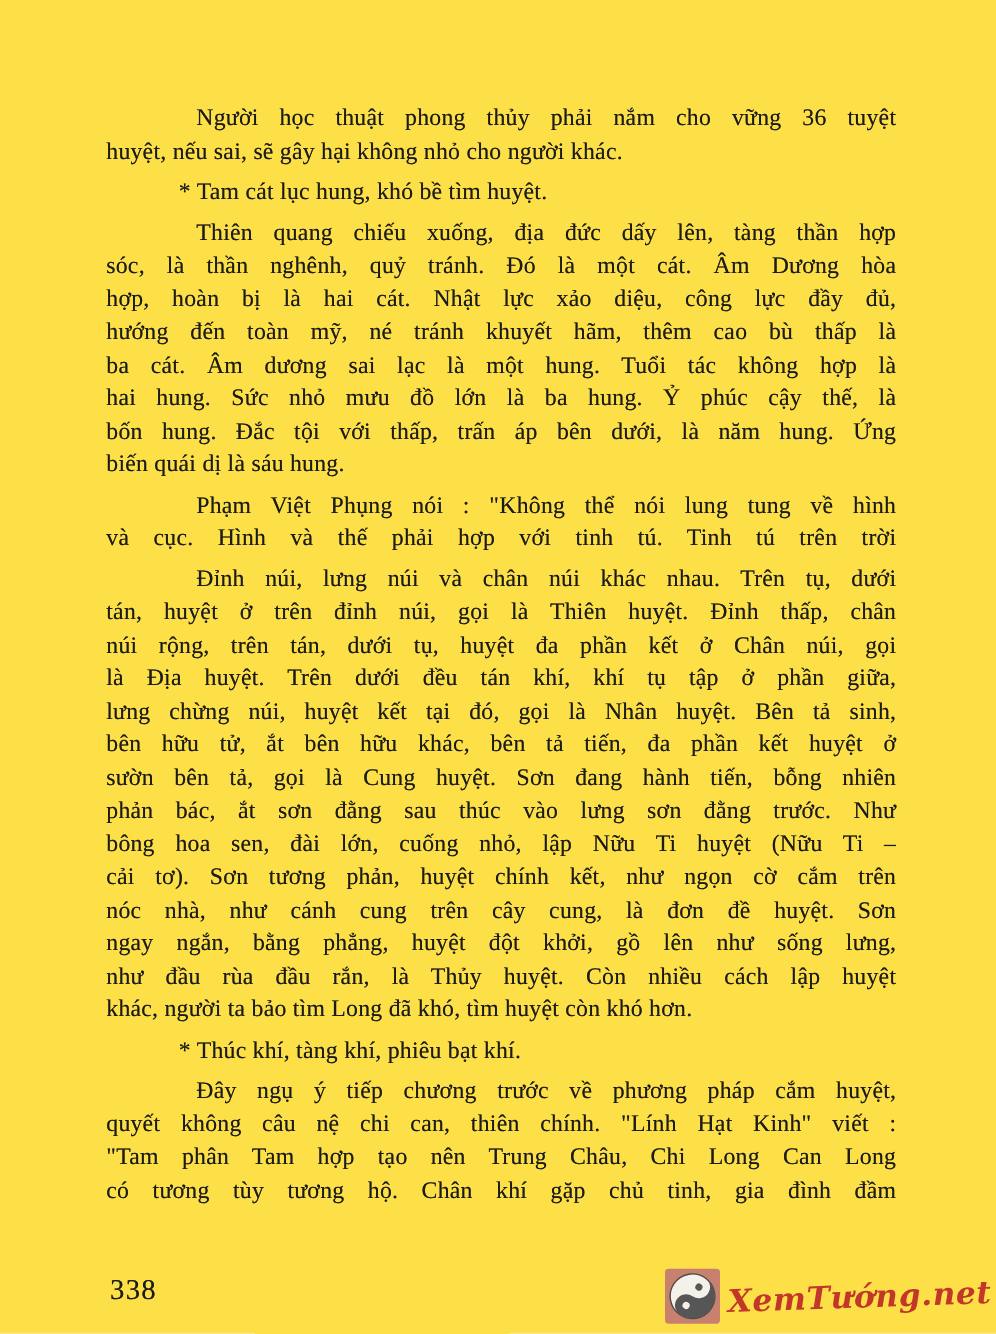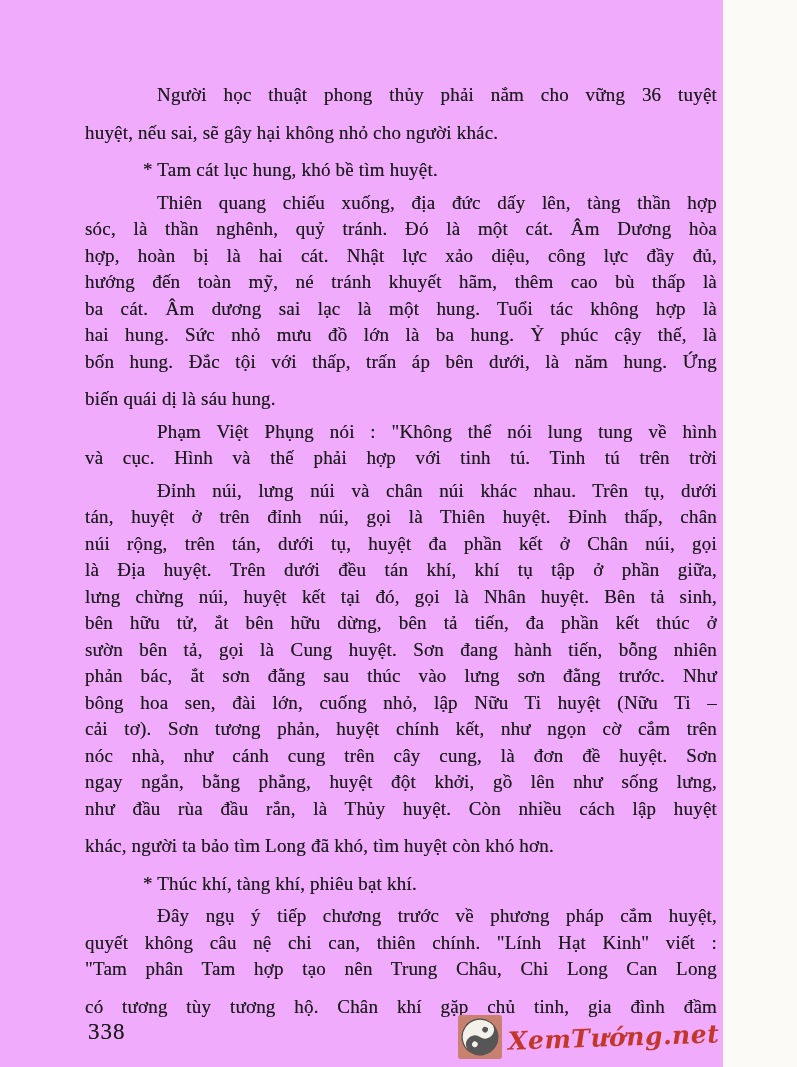--- a/index.html
+++ b/index.html
@@ -9,9 +9,9 @@
   }
   .page {
     position: relative;
-    width: 723px;
+    width: 797px;
     height: 1067px;
-    background: #f0abfc;
+    background: #fde047;
     overflow: hidden;
     font-family: "Liberation Serif", "DejaVu Serif", serif;
     color: #1b1b1b;

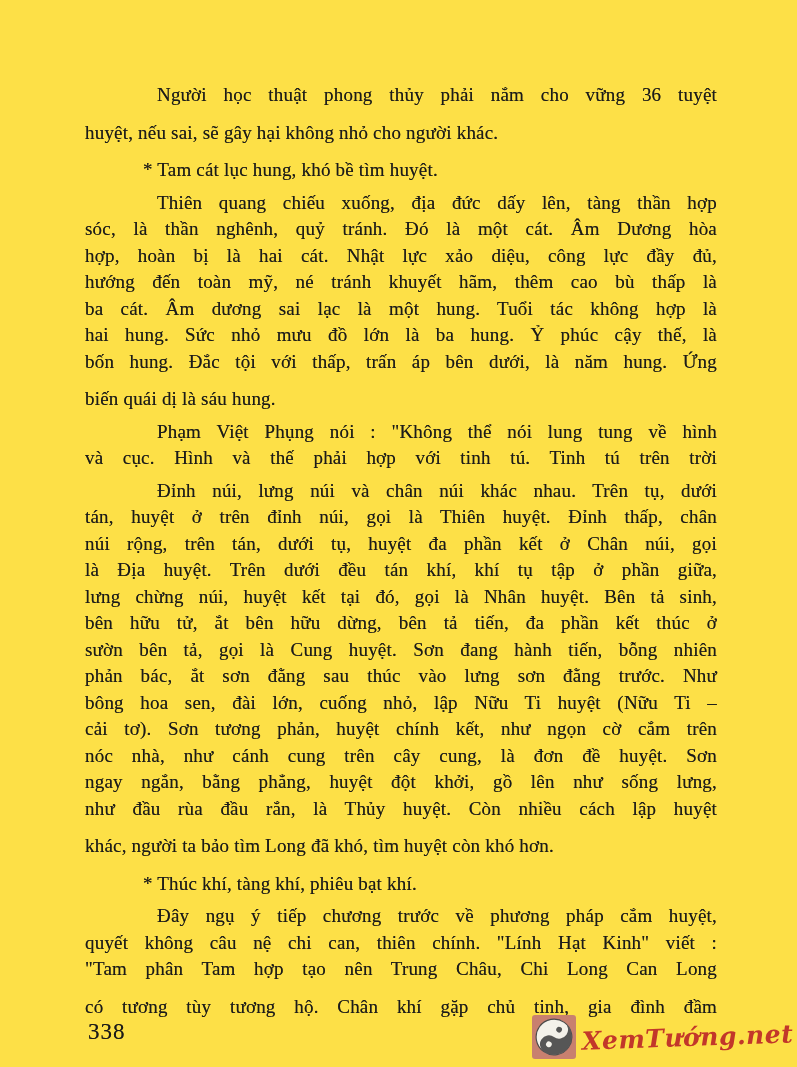--- a/index.html
+++ b/index.html
@@ -34,7 +34,7 @@
     white-space: normal;
   }
   .para .line.first { text-indent: 72px; }
-  .para .line.last { text-align-last: left; margin-top: 11px; }
+  .para .line.last { text-align-last: left; }
   .para.justify-last .line.last { text-align-last: justify; }
   .para.bullet .line {
     text-align: left;

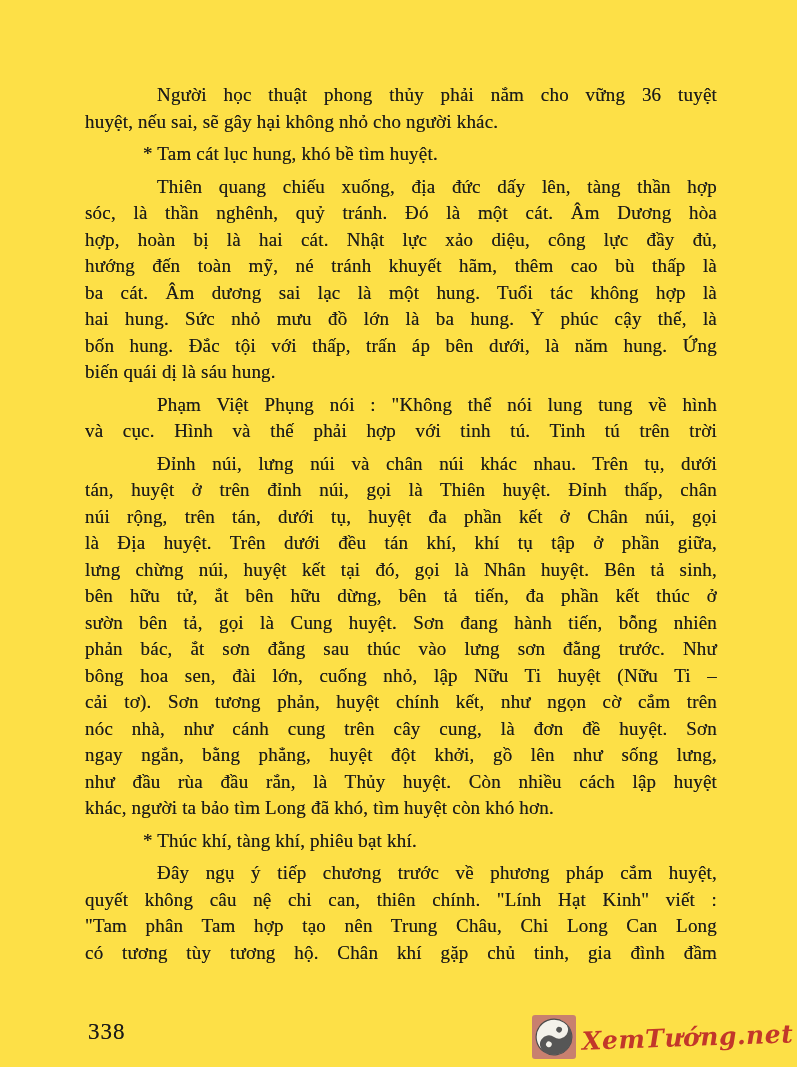--- a/index.html
+++ b/index.html
@@ -119,7 +119,7 @@
         <div class="line">núi rộng, trên tán, dưới tụ, huyệt đa phần kết ở Chân núi, gọi</div>
         <div class="line">là Địa huyệt. Trên dưới đều tán khí, khí tụ tập ở phần giữa,</div>
         <div class="line">lưng chừng núi, huyệt kết tại đó, gọi là Nhân huyệt. Bên tả sinh,</div>
-        <div class="line">bên hữu tử, ắt bên hữu dừng, bên tả tiến, đa phần kết thúc ở</div>
+        <div class="line">bên hữu tử, ắt bên hữu khác, bên tả tiến, đa phần kết huyệt ở</div>
         <div class="line">sườn bên tả, gọi là Cung huyệt. Sơn đang hành tiến, bỗng nhiên</div>
         <div class="line">phản bác, ắt sơn đằng sau thúc vào lưng sơn đằng trước. Như</div>
         <div class="line">bông hoa sen, đài lớn, cuống nhỏ, lập Nữu Ti huyệt (Nữu Ti –</div>

